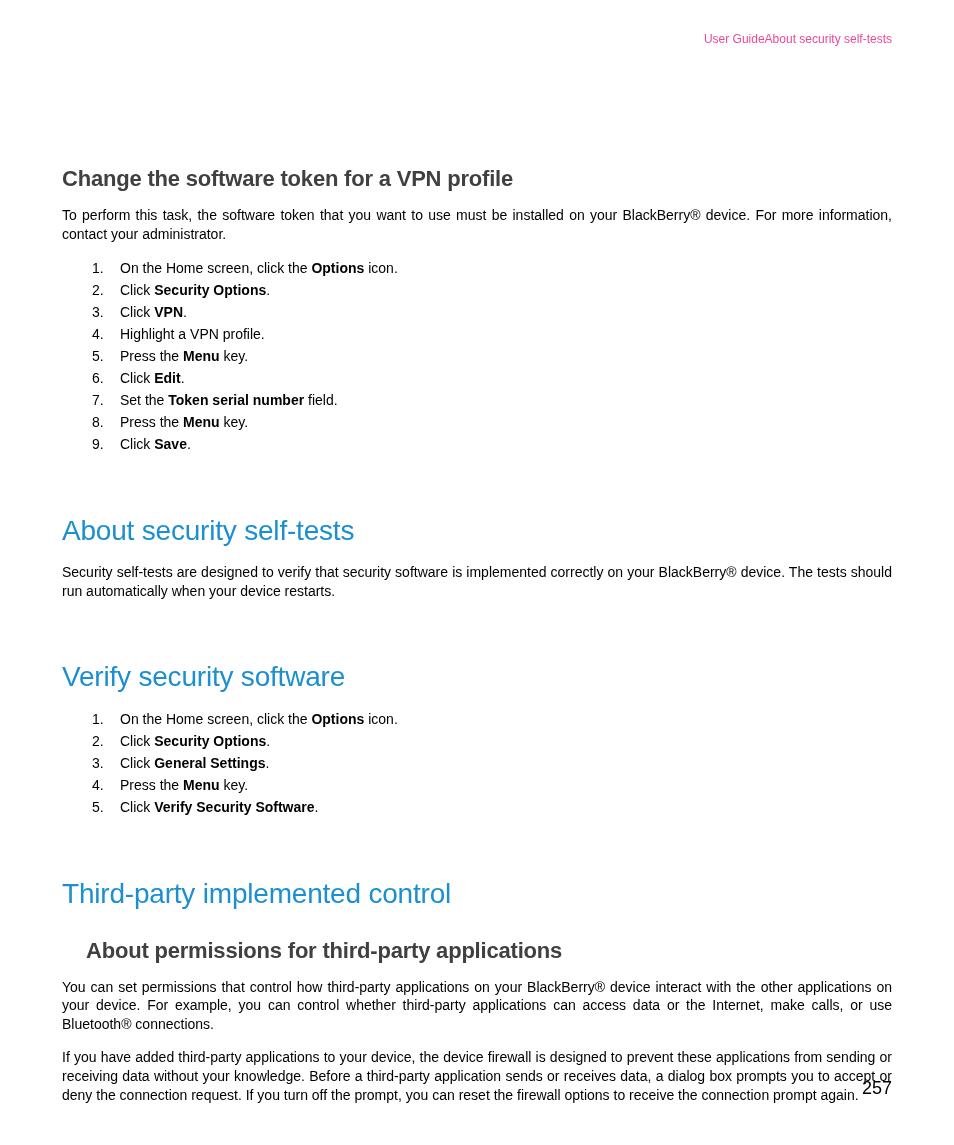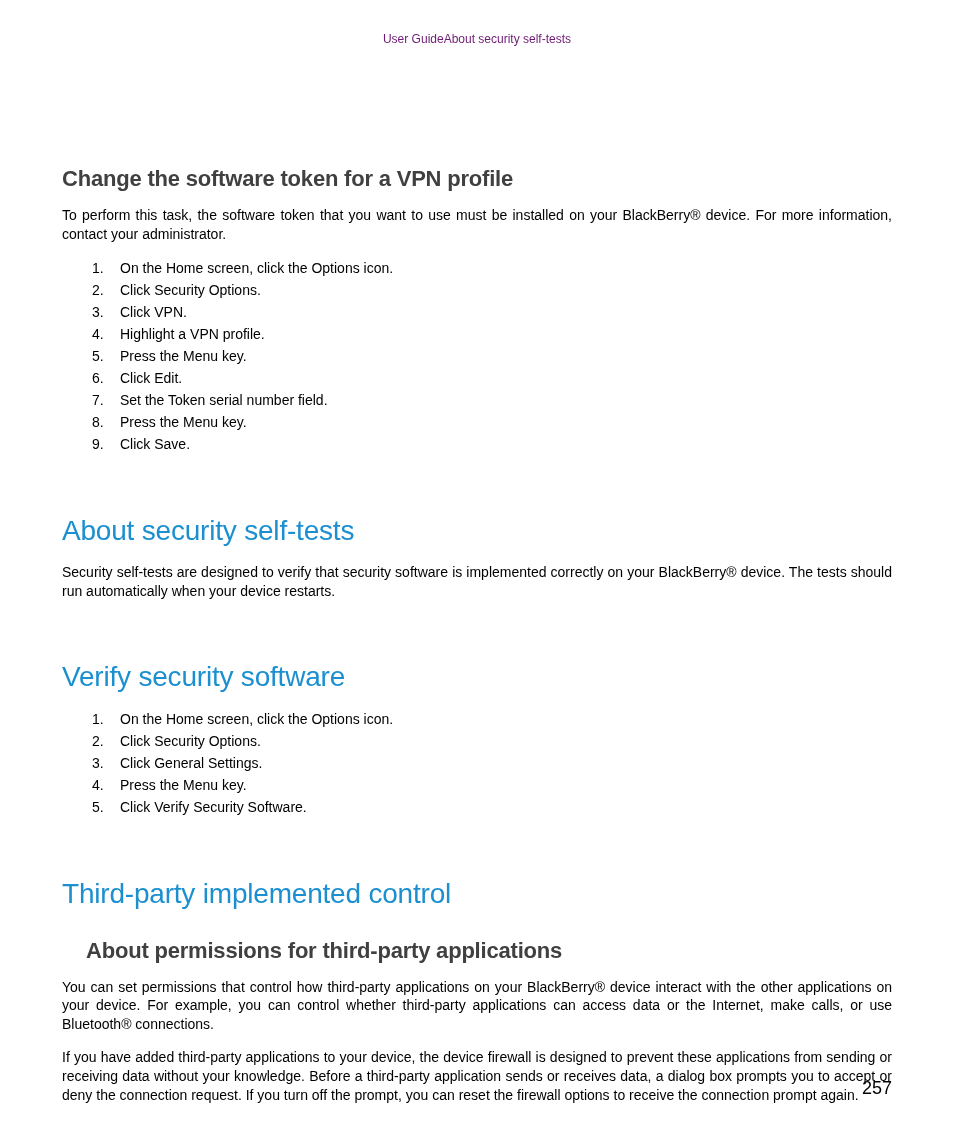--- a/index.html
+++ b/index.html
@@ -14,9 +14,9 @@
   }
   .header-row {
     display: flex;
-    justify-content: center;
+    justify-content: flex-end;
     font-size: 12px;
-    color: #701a75;
+    color: #ec4899;
     margin-bottom: 120px;
   }
   h2.subhead {

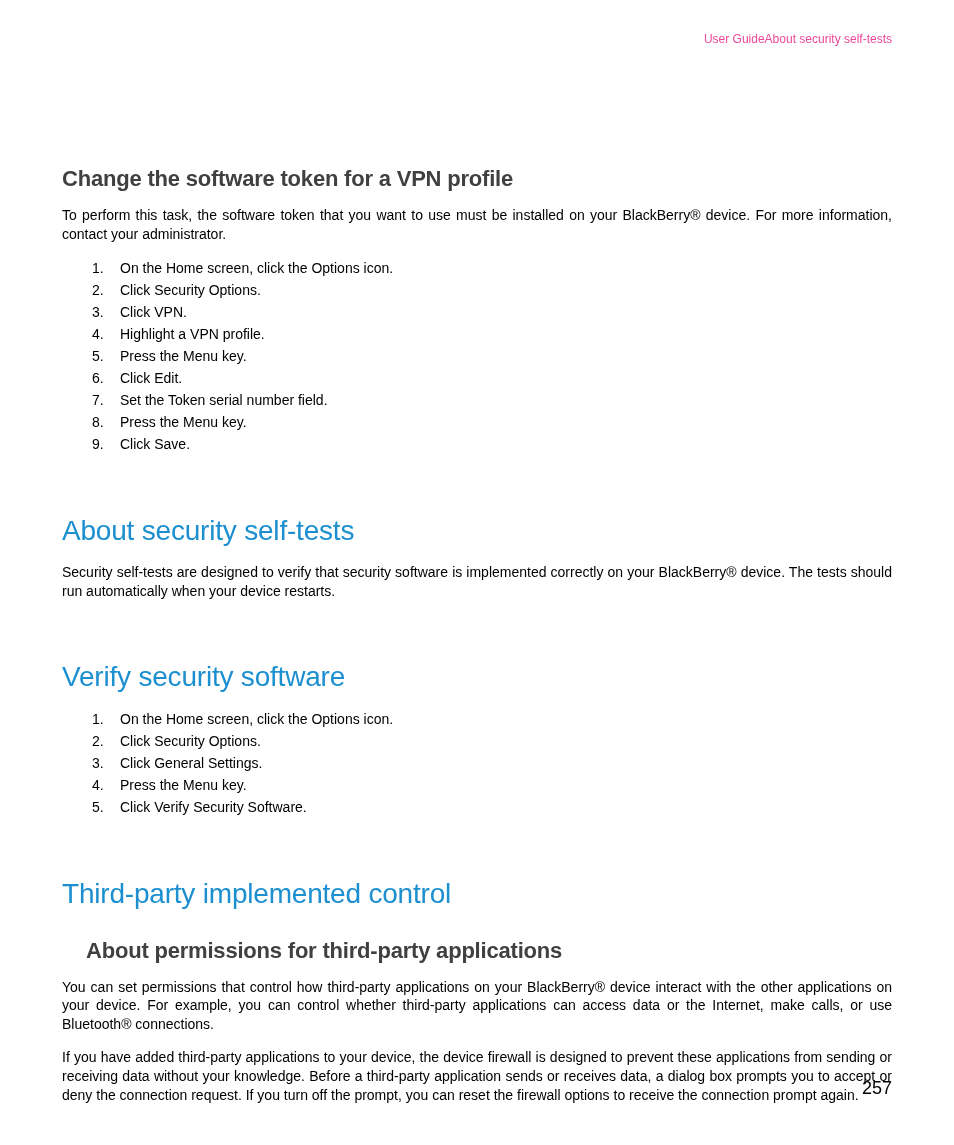--- a/index.html
+++ b/index.html
@@ -61,7 +61,7 @@
     left: 0;
     width: 22px;
   }
-  .b { font-weight: 400; }
+  .b { font-weight: 700; }
   .page-num {
     position: absolute;
     bottom: 46px;

